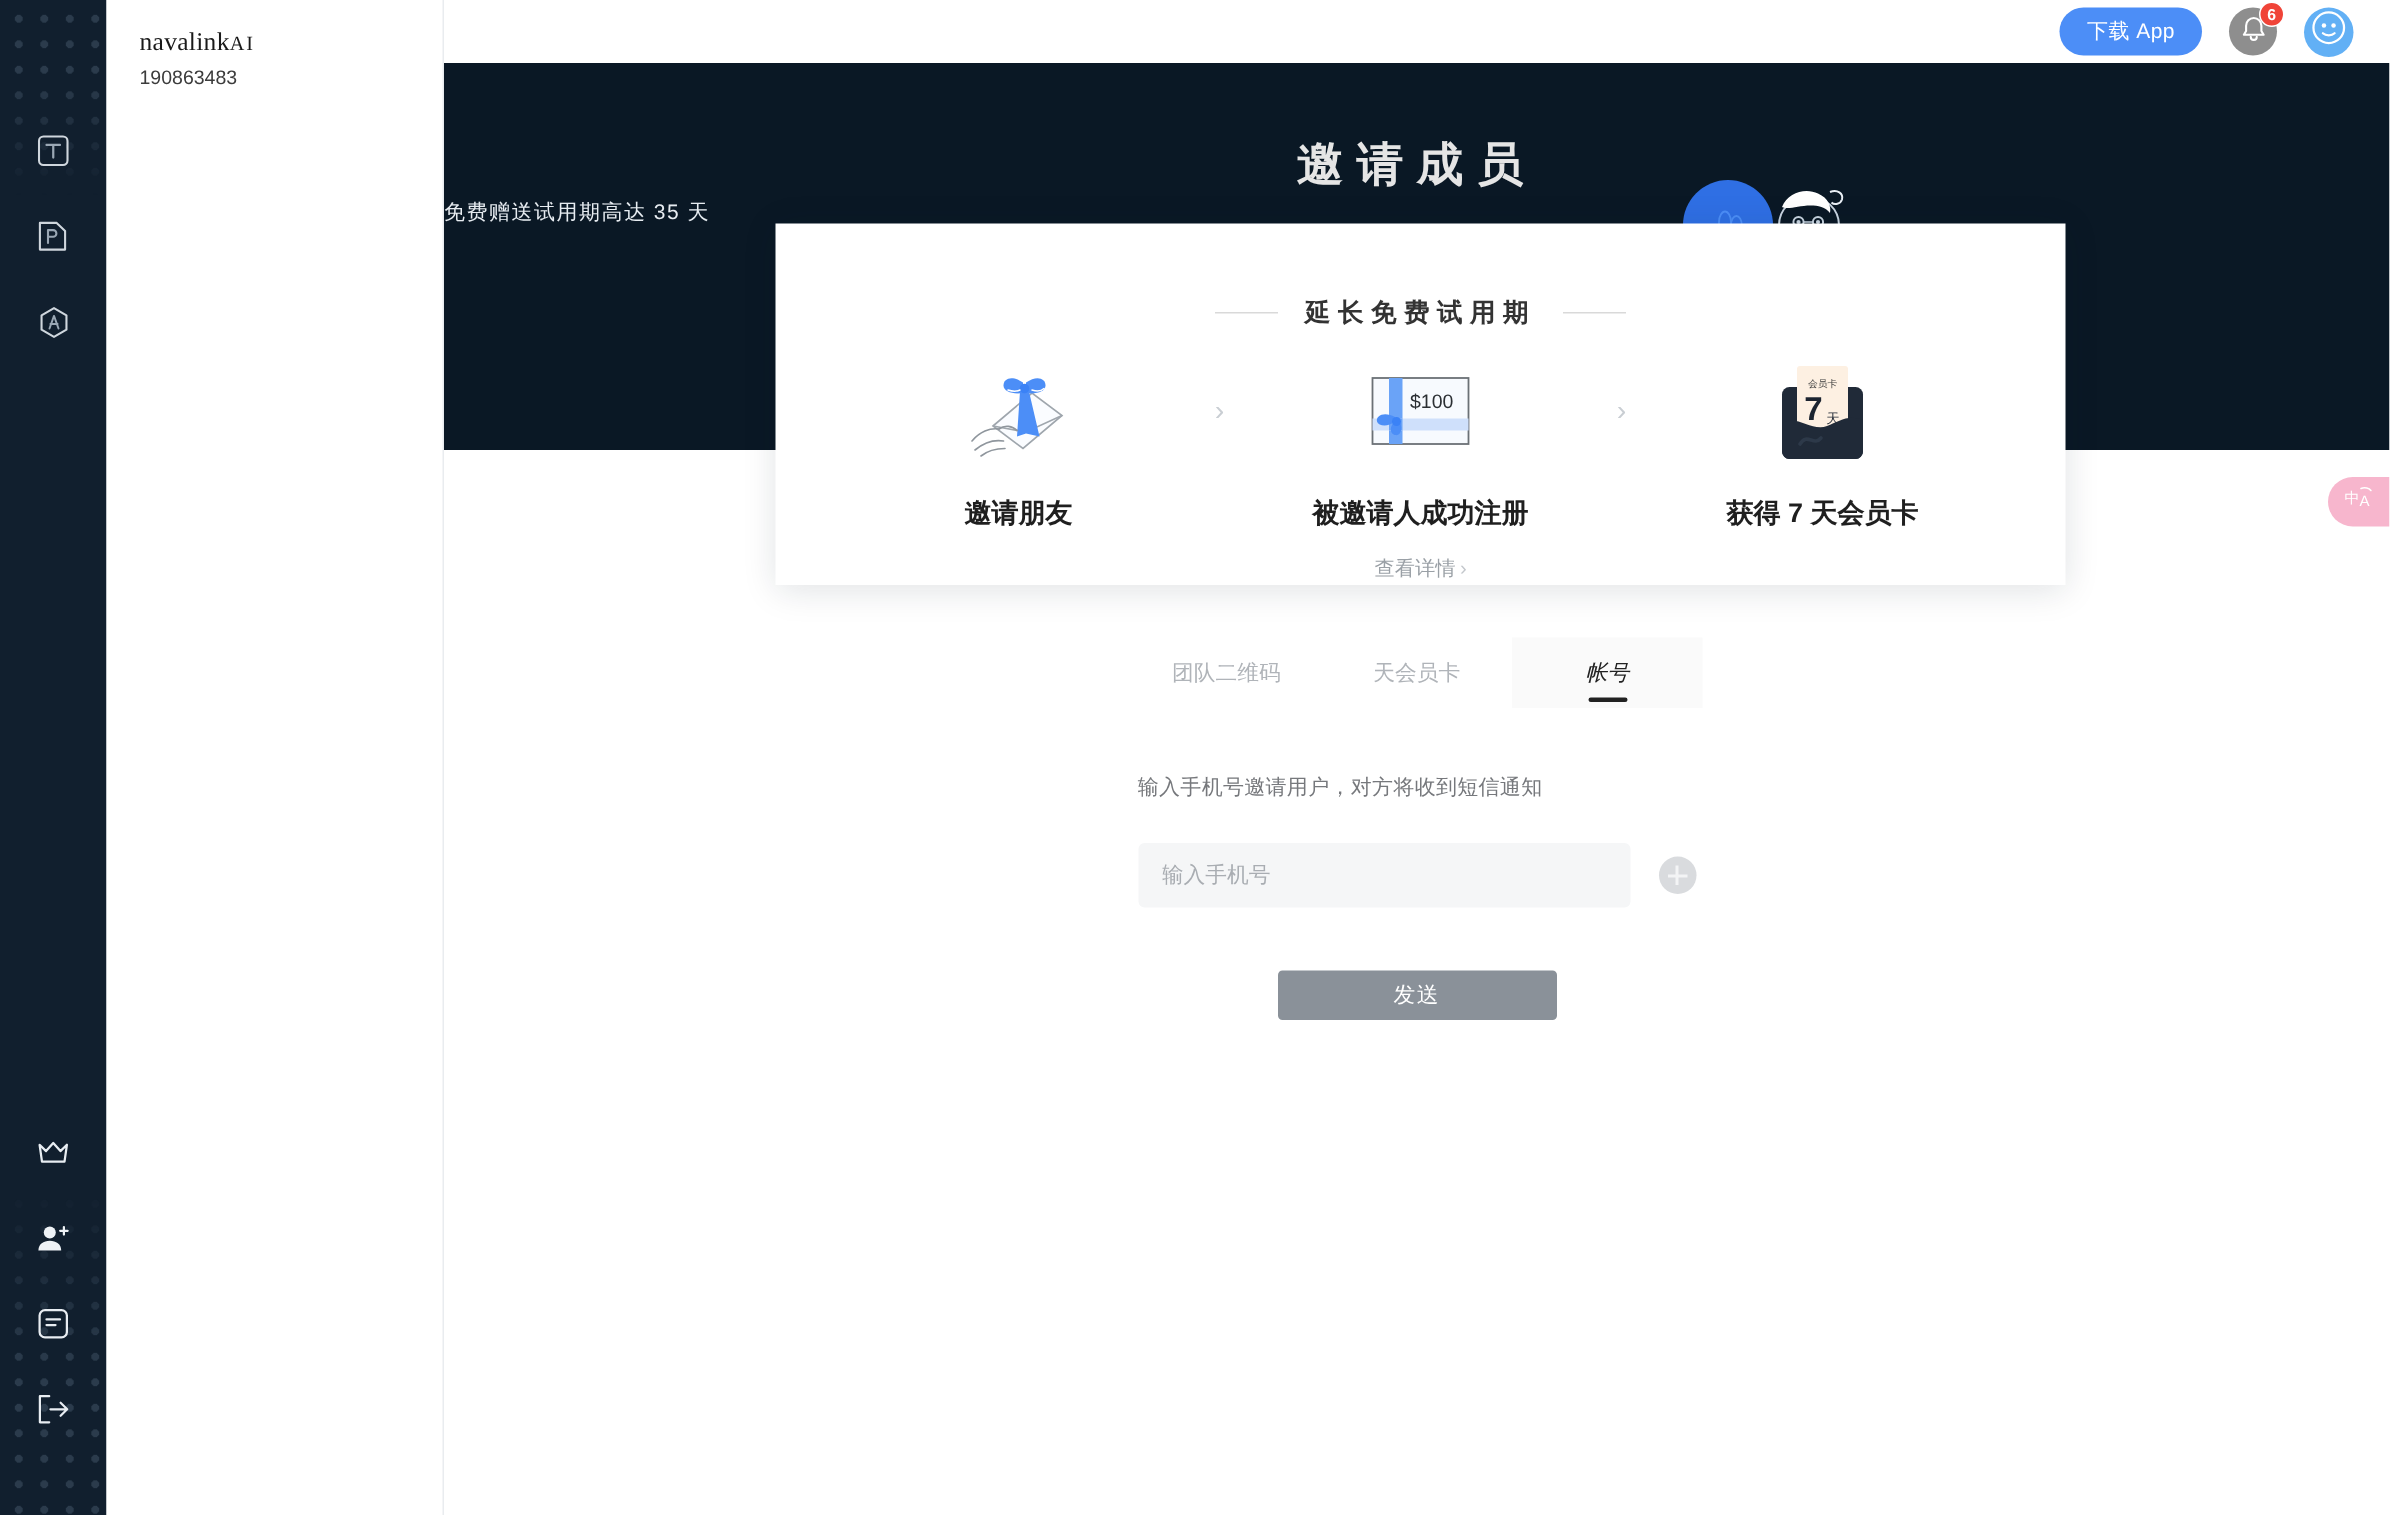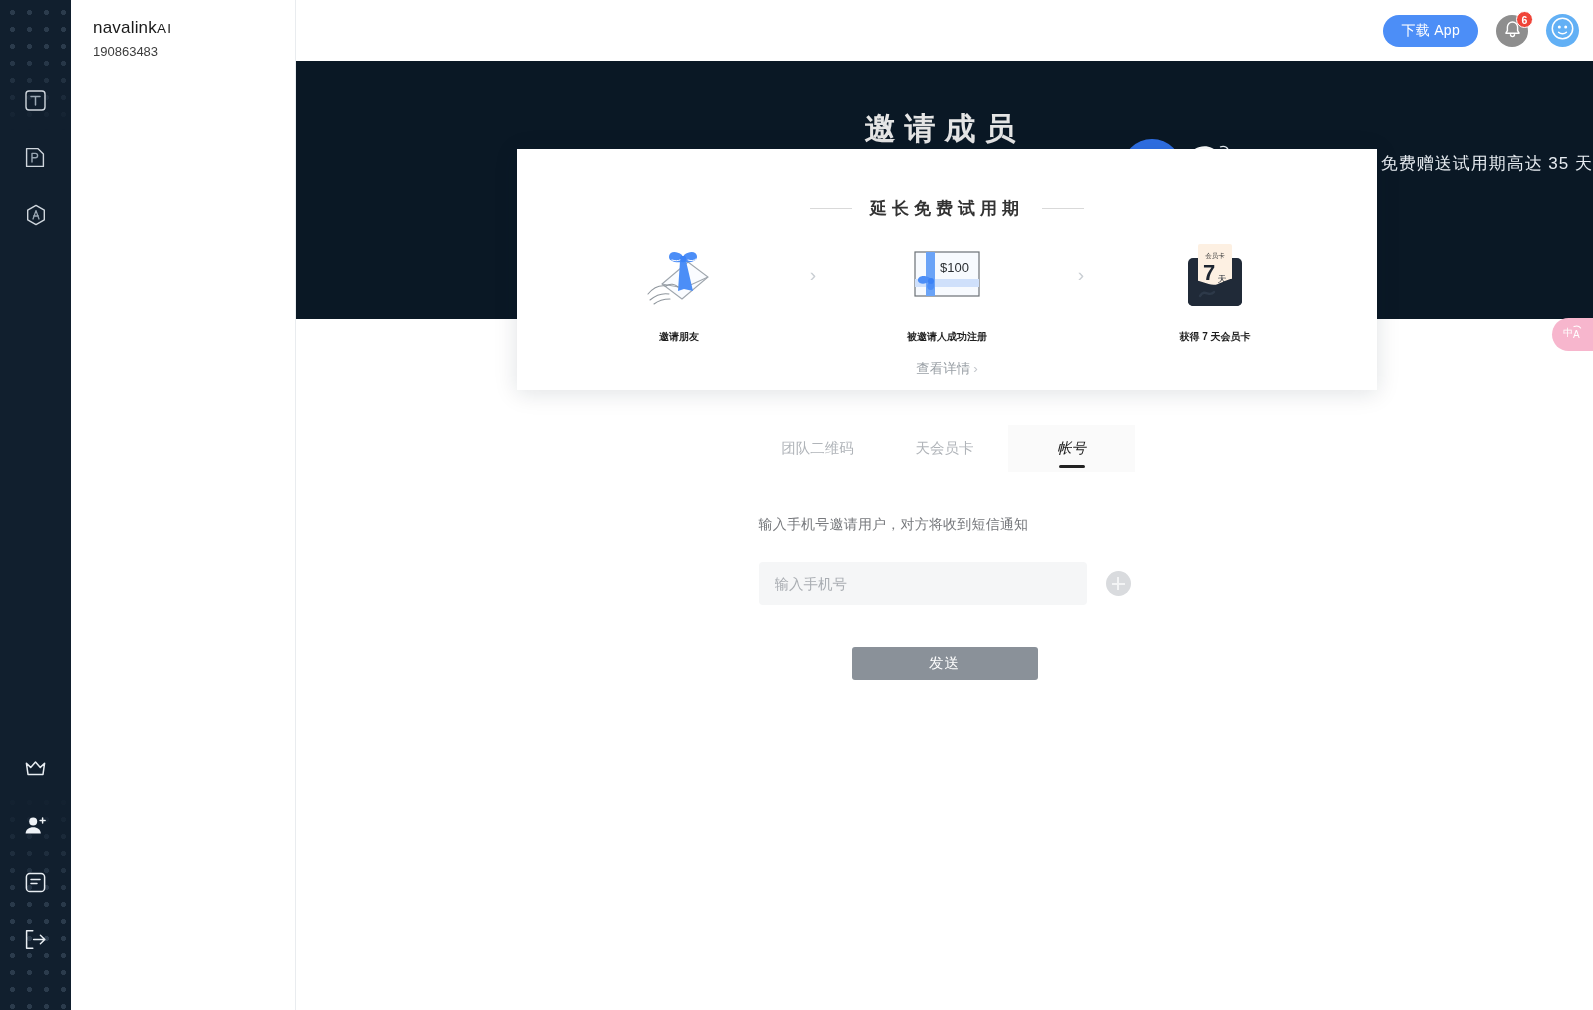--- a/index.html
+++ b/index.html
@@ -48,7 +48,7 @@
     padding: 18px 22px;
     position: relative;
   }
-  .brand { font-size: 17px; letter-spacing: .2px; color: #1a1a1a; font-weight: 400; }
+  .brand { font-size: 17px; letter-spacing: .2px; color: #1a1a1a; font-weight: 400; font-family: Liberation Serif, serif; }
   .brand .ai { font-size: 13.5px; letter-spacing: 1.2px; }
   .brand-sub { font-size: 13px; color: #3c3c3c; margin-top: 6px; }
 

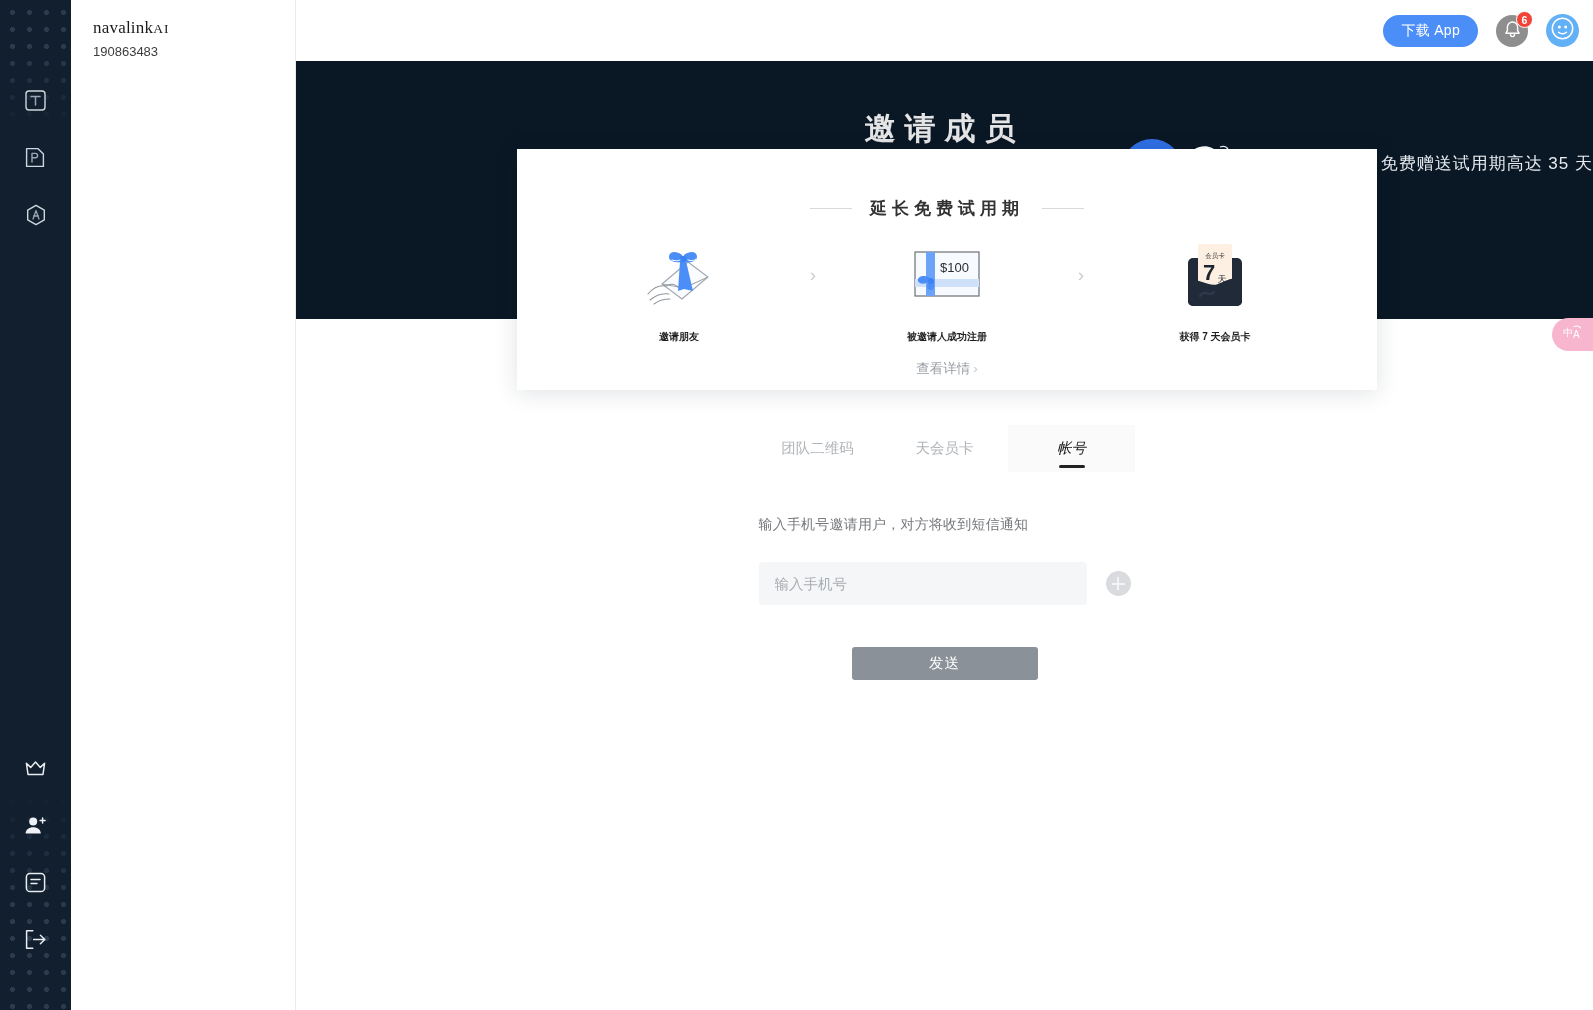--- a/index.html
+++ b/index.html
@@ -56,8 +56,8 @@
   .content { position: relative; flex: 1 1 auto; height: 1010px; background:#fff; }
 
   .topbar {
-    height: 61px; display: flex; align-items: center; justify-content: flex-end;
-    padding-right: 14px; gap: 18px; background: #fff;
+    height: 42px; display: flex; align-items: center; justify-content: flex-end;
+    padding-right: 24px; gap: 18px; background: #fff;
   }
   .dl-btn {
     background: #4c8ef7; color: #fff; border: none; border-radius: 18px;

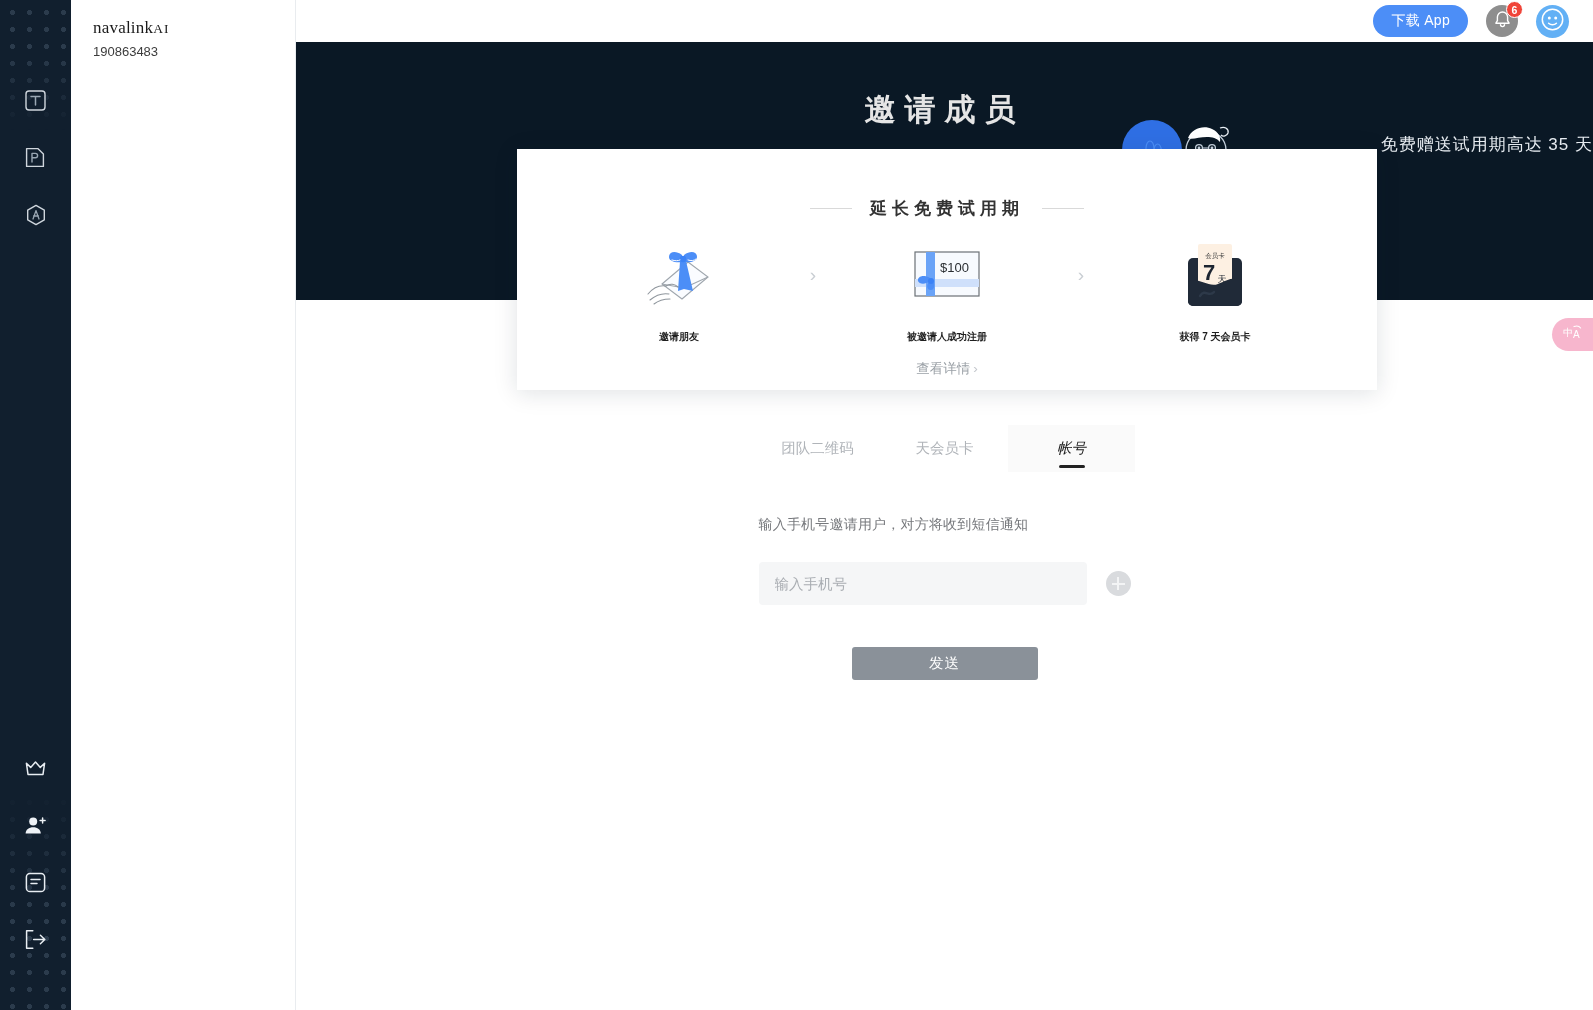--- a/index.html
+++ b/index.html
@@ -89,8 +89,8 @@
     color: #e5e5e5; font-size: 31px; font-weight: 700; letter-spacing: 9px;
   }
   .banner-sub {
-    position: absolute; left: 0; right: 0; top: 91px; text-align: right;
-    color: #e7ecf1; font-size: 17px; letter-spacing: 1px;
+    position: absolute; left: 0; right: 0; top: 91px; text-align: left;
+    color: #e7ecf1; font-size: 14px; letter-spacing: 1px;
   }
   .banner-art { position: absolute; left: 806px; top: 72px; }
 

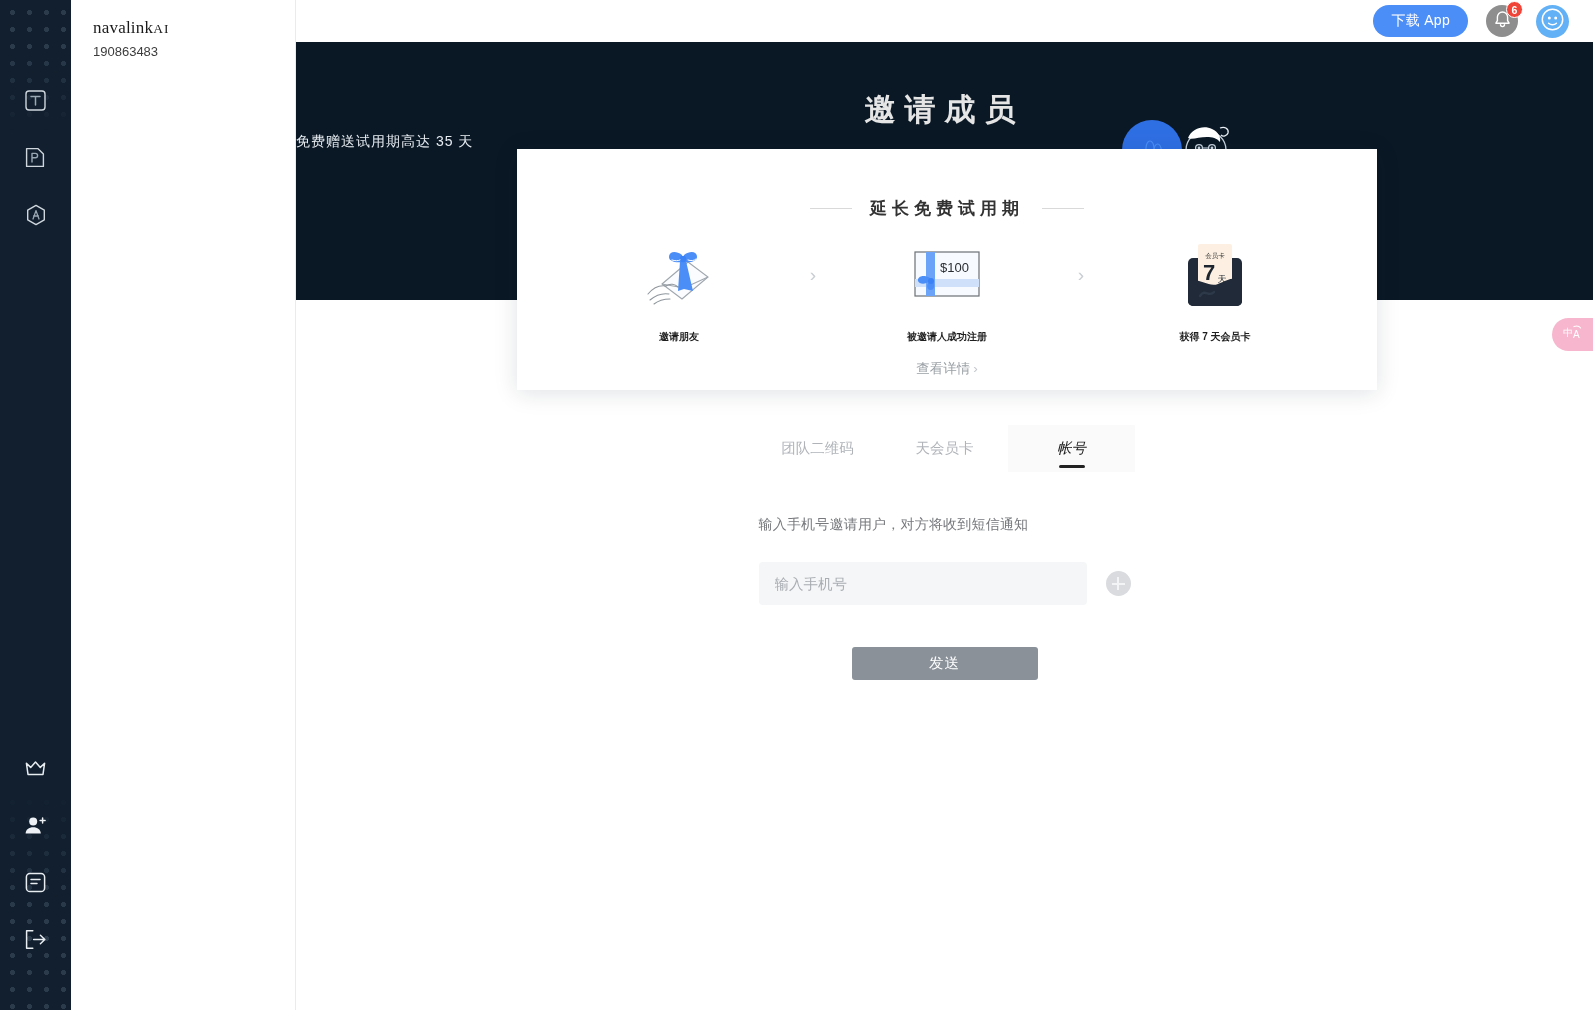--- a/index.html
+++ b/index.html
@@ -110,7 +110,7 @@
   .steps { display: flex; align-items: flex-start; justify-content: center; margin-top: 22px; }
   .step { width: 210px; text-align: center; }
   .step-art { height: 66px; display: flex; align-items: center; justify-content: center; }
-  .step-label { margin-top: 22px; font-size: 10px; color: #1f1f1f; font-weight: 700; }
+  .step-label { margin-top: 22px; font-size: 18px; color: #1f1f1f; font-weight: 700; }
   .step-arrow {
     width: 58px; height: 66px; display: flex; align-items: center; justify-content: center;
     color: #c9ced3; font-size: 19px;

